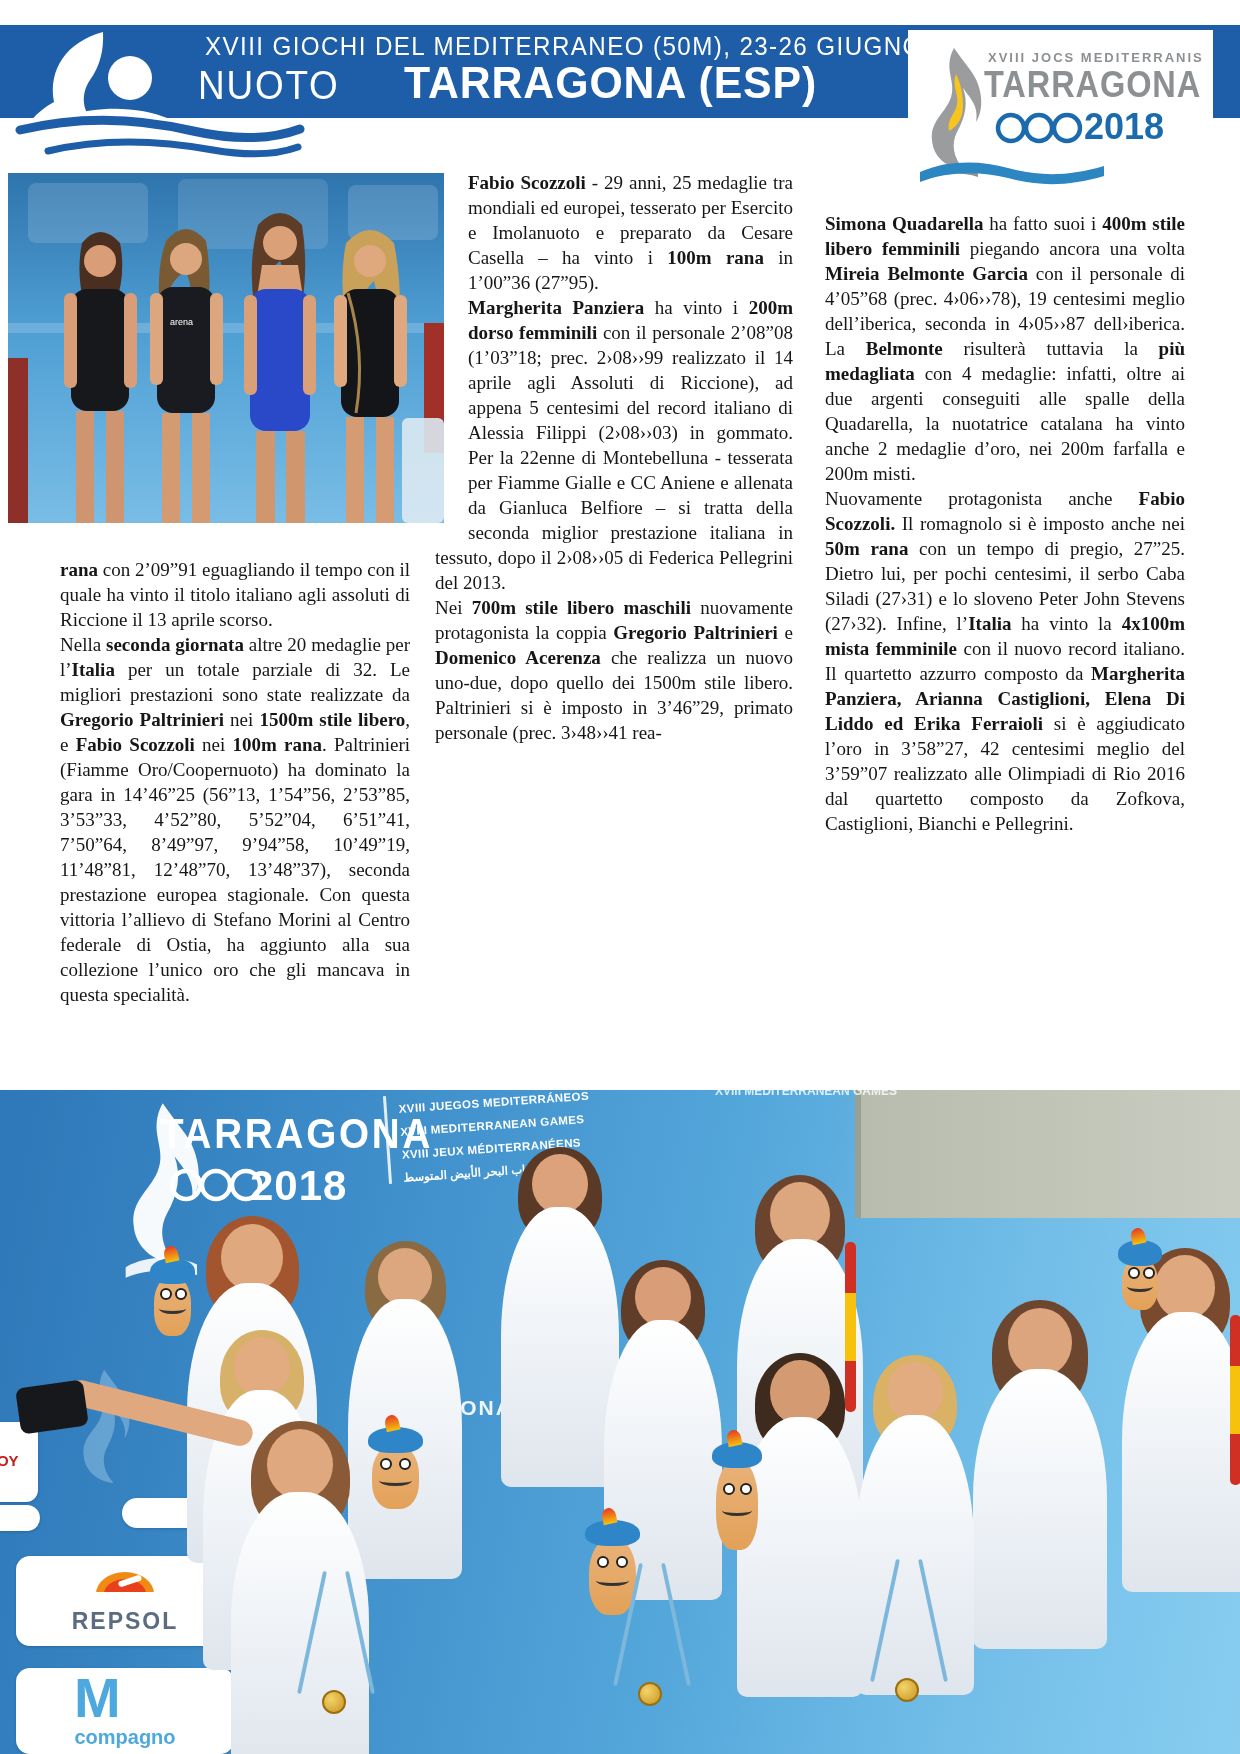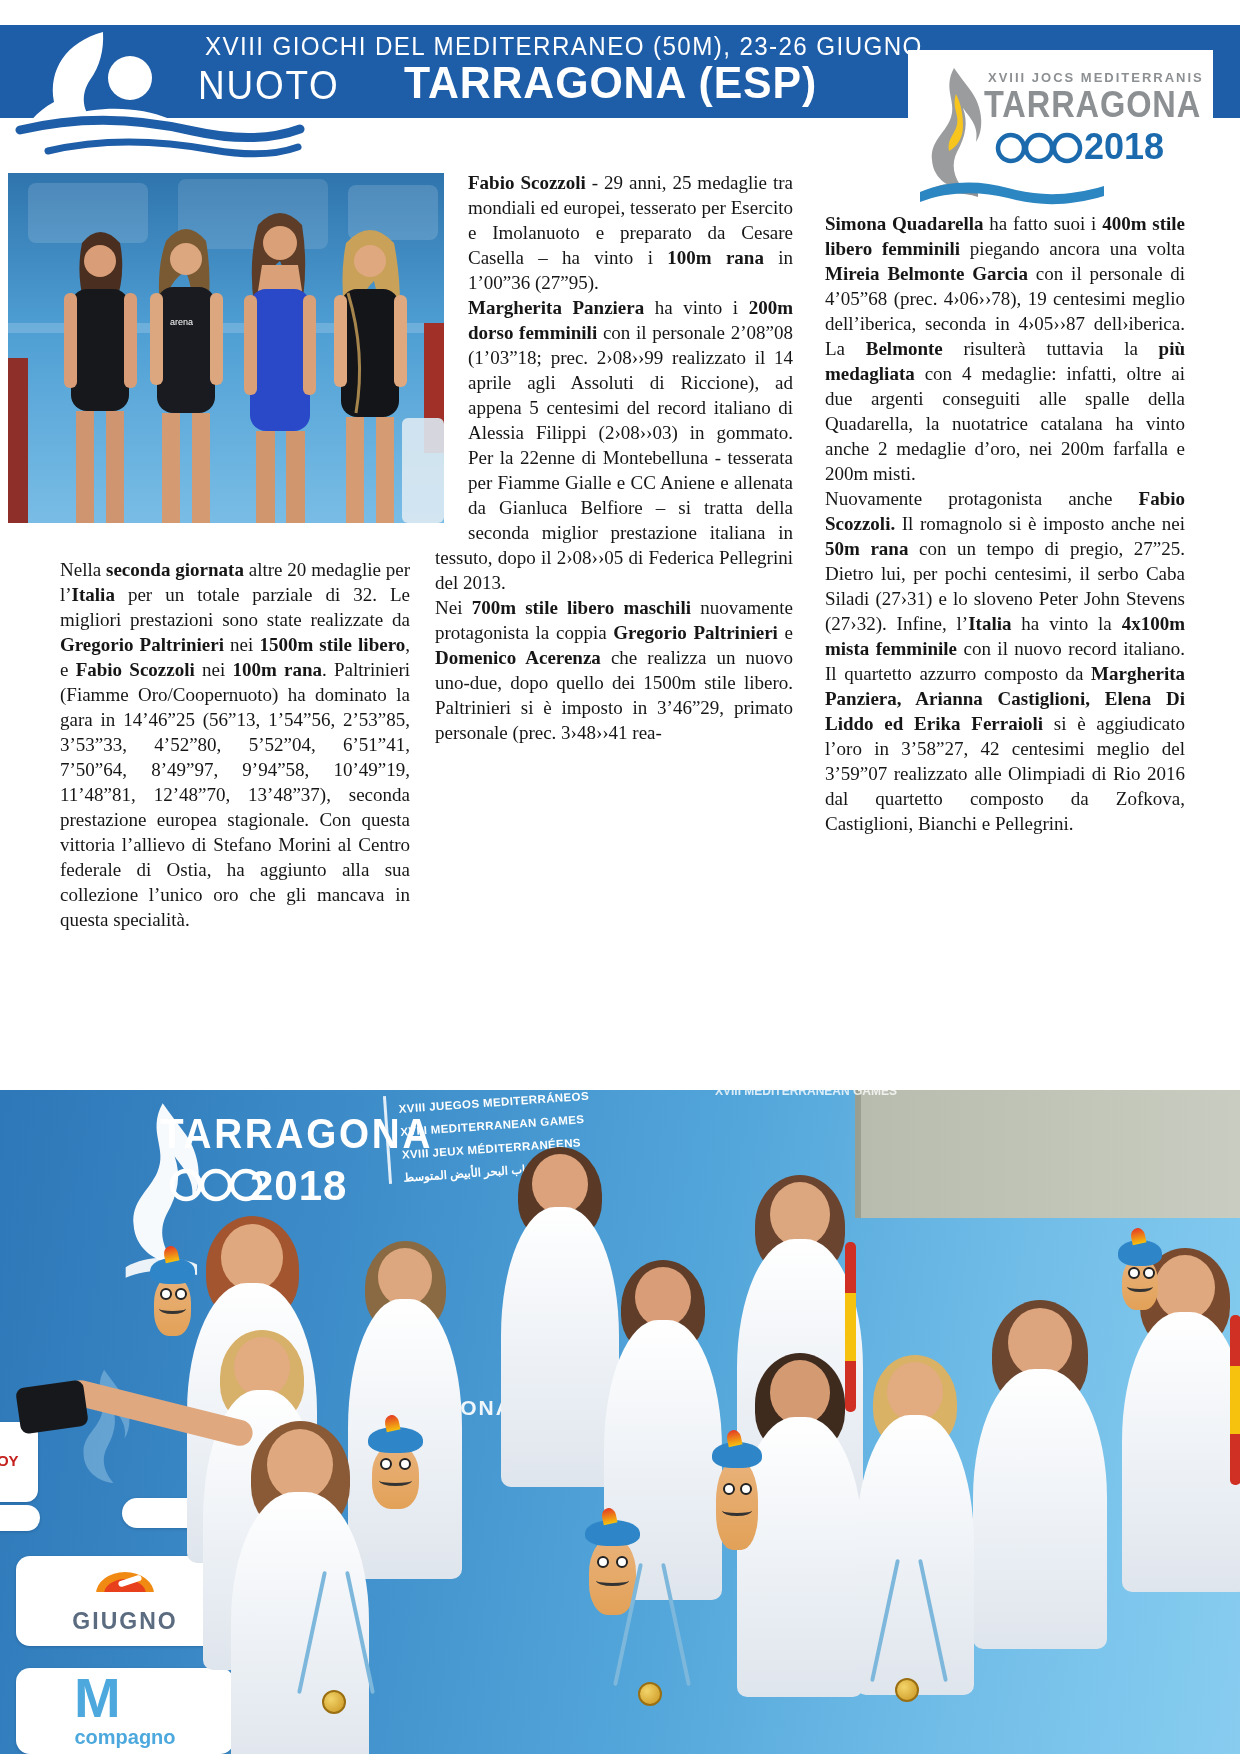--- a/index.html
+++ b/index.html
@@ -17,7 +17,7 @@
              font-weight:bold;font-size:45px;letter-spacing:1px;transform:scaleX(.95);transform-origin:left top;white-space:nowrap;}
 
   
-  .badge{left:908px;top:30px;width:305px;height:163px;background:#fff;margin-top:20px;}
+  .badge{left:908px;top:30px;width:305px;height:163px;background:#fff;}
   .badge .l1{position:absolute;left:80px;top:20px;font-family:"Liberation Sans",sans-serif;
              font-weight:bold;font-size:13px;letter-spacing:2px;color:#8d9093;white-space:nowrap;}
   .badge .nm{position:absolute;left:76px;top:34px;font-family:"Liberation Sans",sans-serif;

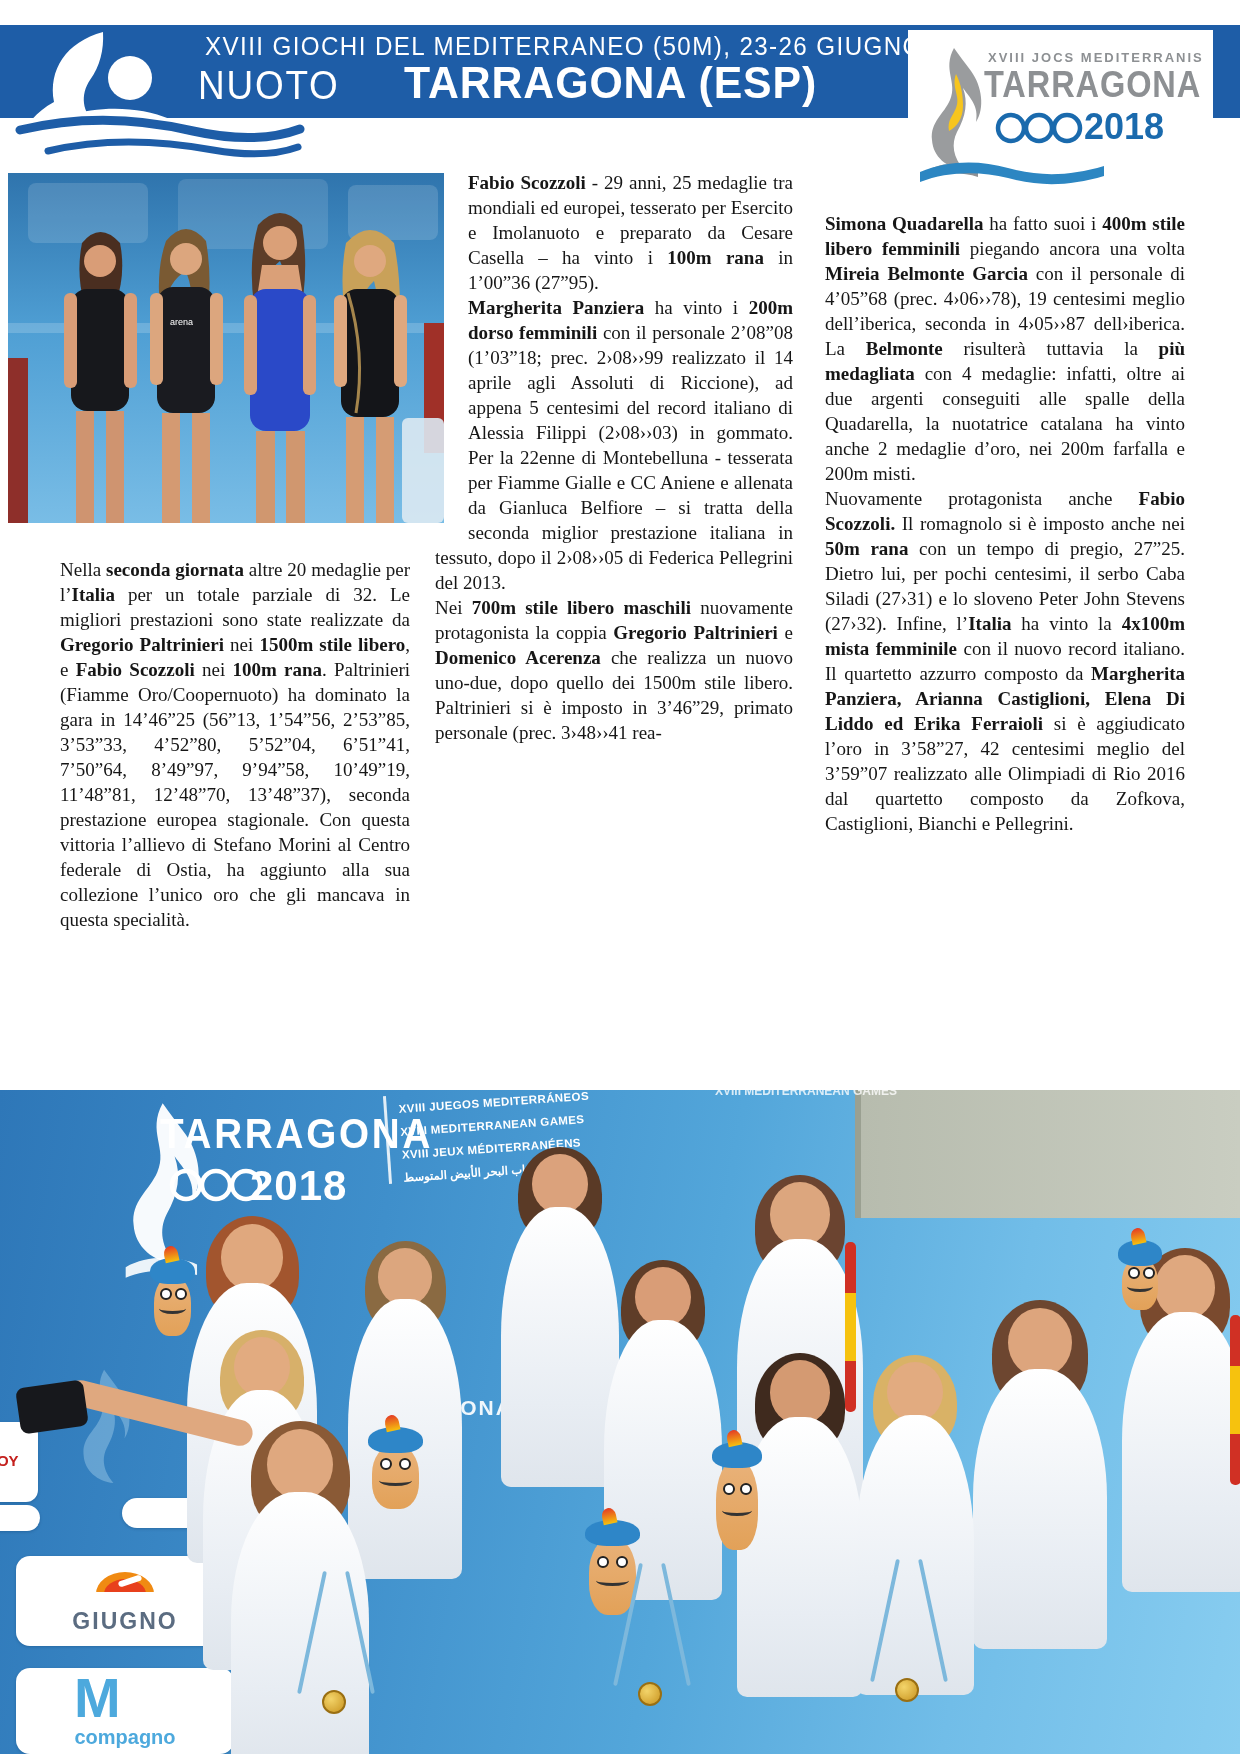--- a/index.html
+++ b/index.html
@@ -173,6 +173,7 @@
 </svg>
 
 <div id="col1" class="abs col">
+    <p><b>rana</b><span> con 2’09”91 eguagliando il tempo con il quale ha vinto il titolo italiano agli assoluti di Riccione il 13 aprile scorso.</span></p>
     <p><span>Nella </span><b>seconda giornata</b><span> altre 20 medaglie per l’</span><b>Italia</b><span> per un totale parziale di 32. Le migliori prestazioni sono state realizzate da </span><b>Gregorio Paltrinieri</b><span> nei </span><b>1500m stile libero</b><span>, e </span><b>Fabio Scozzoli</b><span> nei </span><b>100m rana</b><span>. Paltrinieri (Fiamme Oro/Coopernuoto) ha dominato la gara in 14’46”25 (56”13, 1’54”56, 2’53”85, 3’53”33, 4’52”80, 5’52”04, 6’51”41, 7’50”64, 8’49”97, 9’94”58, 10’49”19, 11’48”81, 12’48”70, 13’48”37), seconda prestazione europea stagionale. Con questa vittoria l’allievo di Stefano Morini al Centro federale di Ostia, ha aggiunto alla sua collezione l’unico oro che gli mancava in questa specialità.</span></p>
   </div>
 <div id="col2" class="abs col">

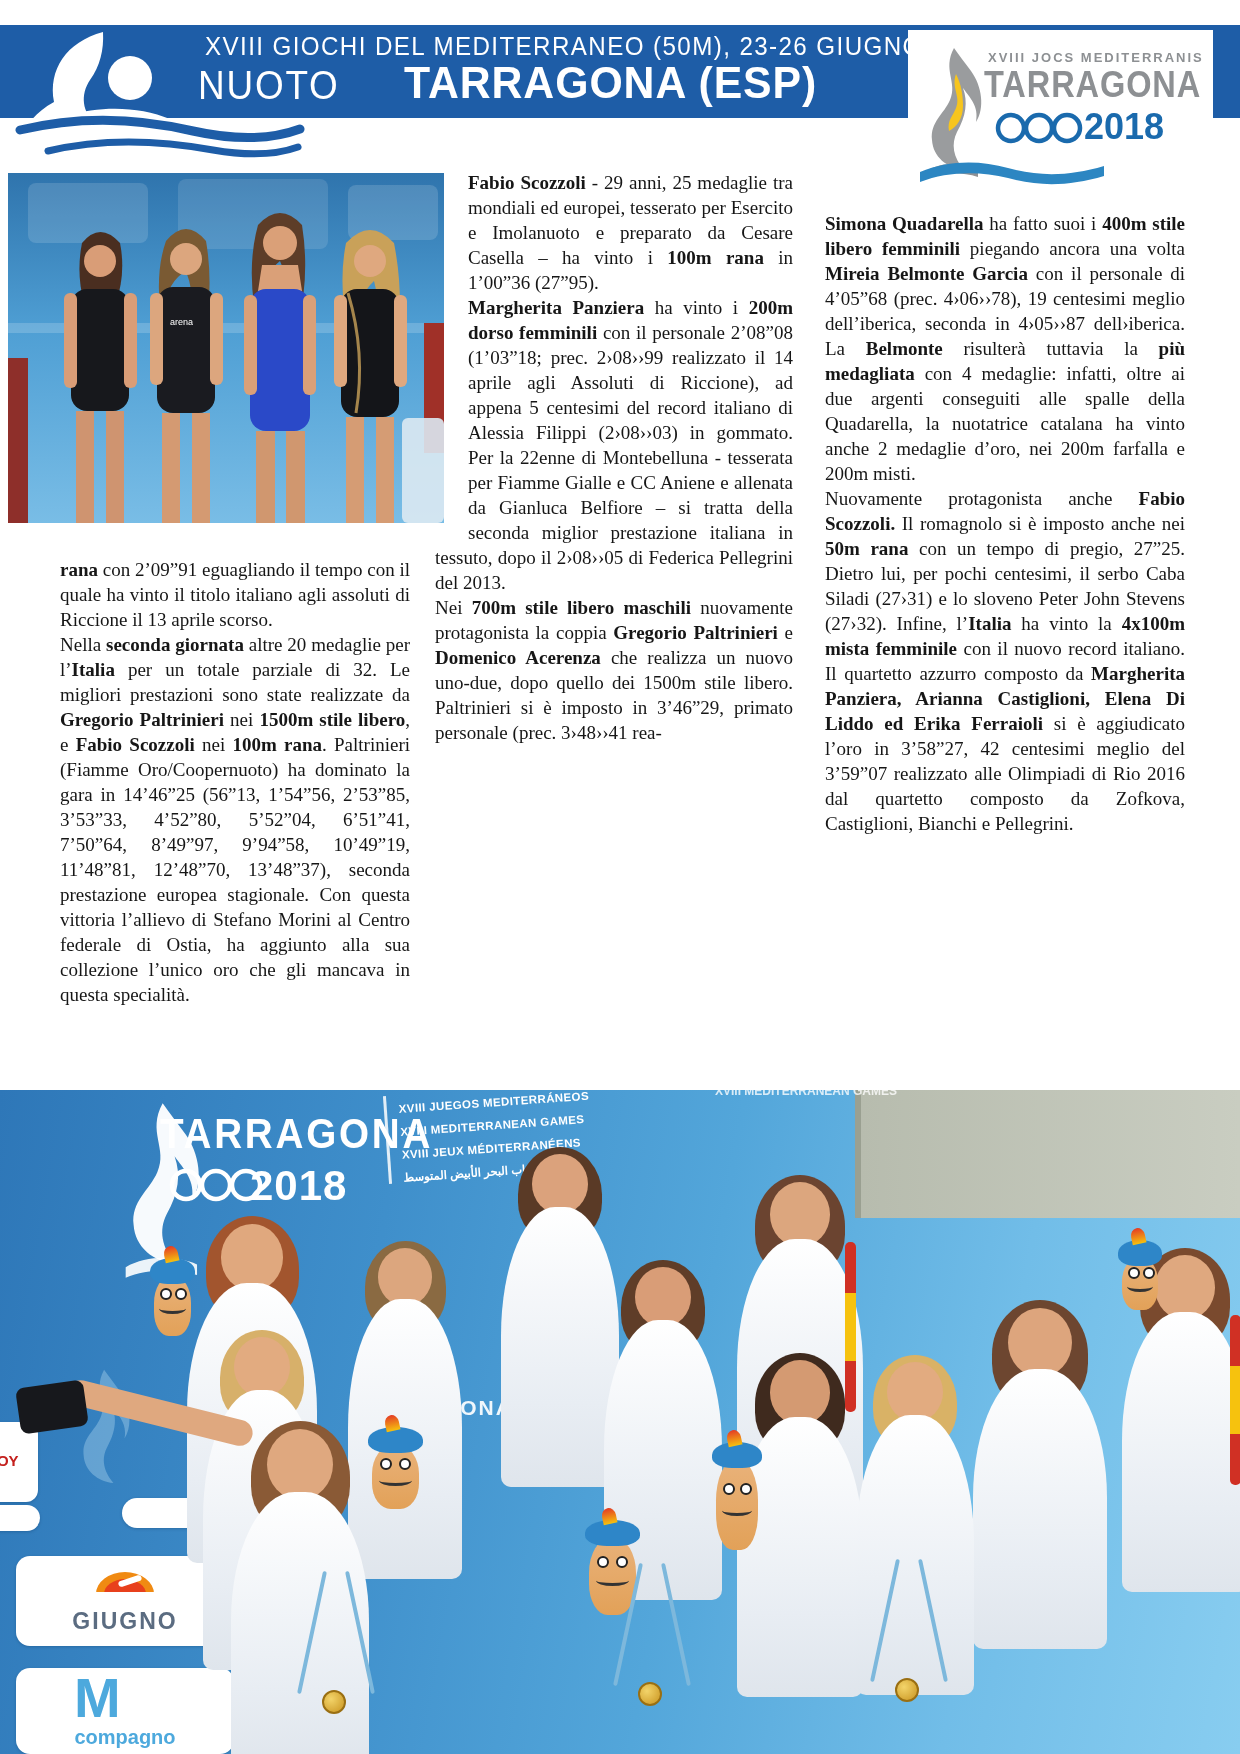--- a/index.html
+++ b/index.html
@@ -230,7 +230,7 @@
       <rect x="4" y="28" width="66" height="5" rx="2.5" fill="#ffffff"></rect>
       <rect x="30" y="14" width="24" height="6" rx="3" fill="#ffffff" transform="rotate(-18 42 17)"></rect>
     </svg>
-    <span>GIUGNO</span>
+    <span>REPSOL</span>
   </div>
   <div class="abs card sp-mov">
     <div class="m">M</div>

